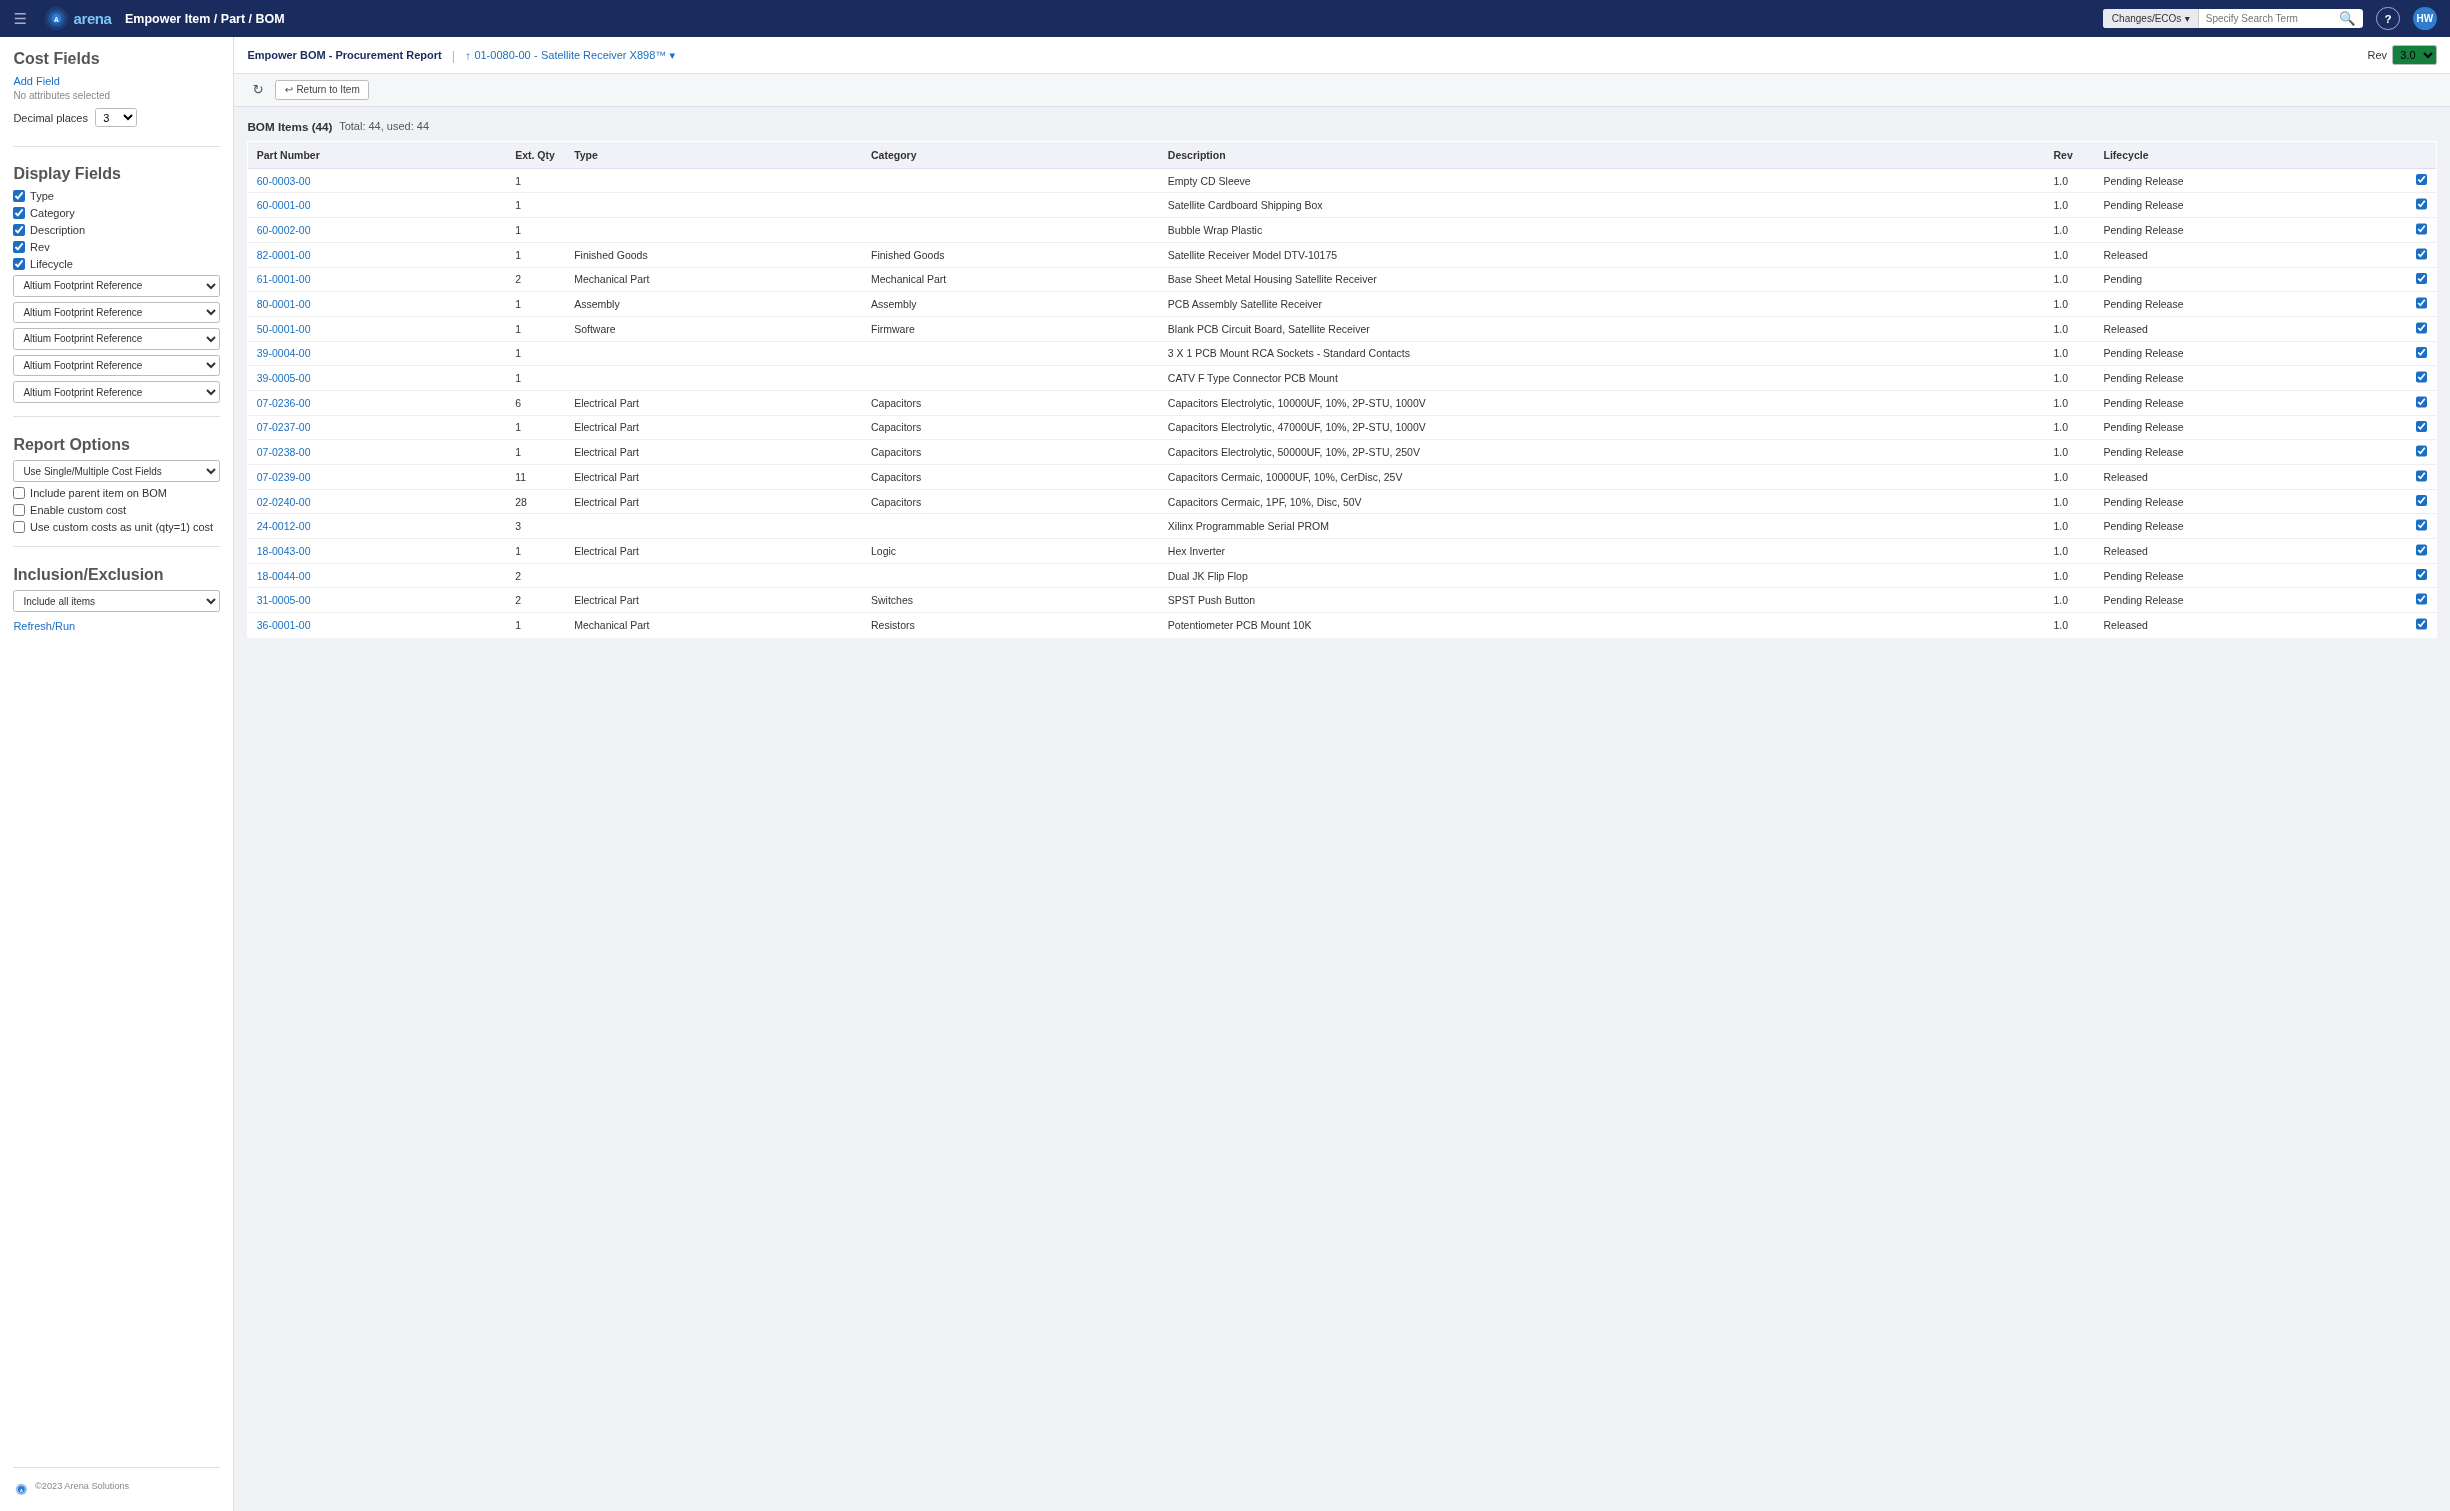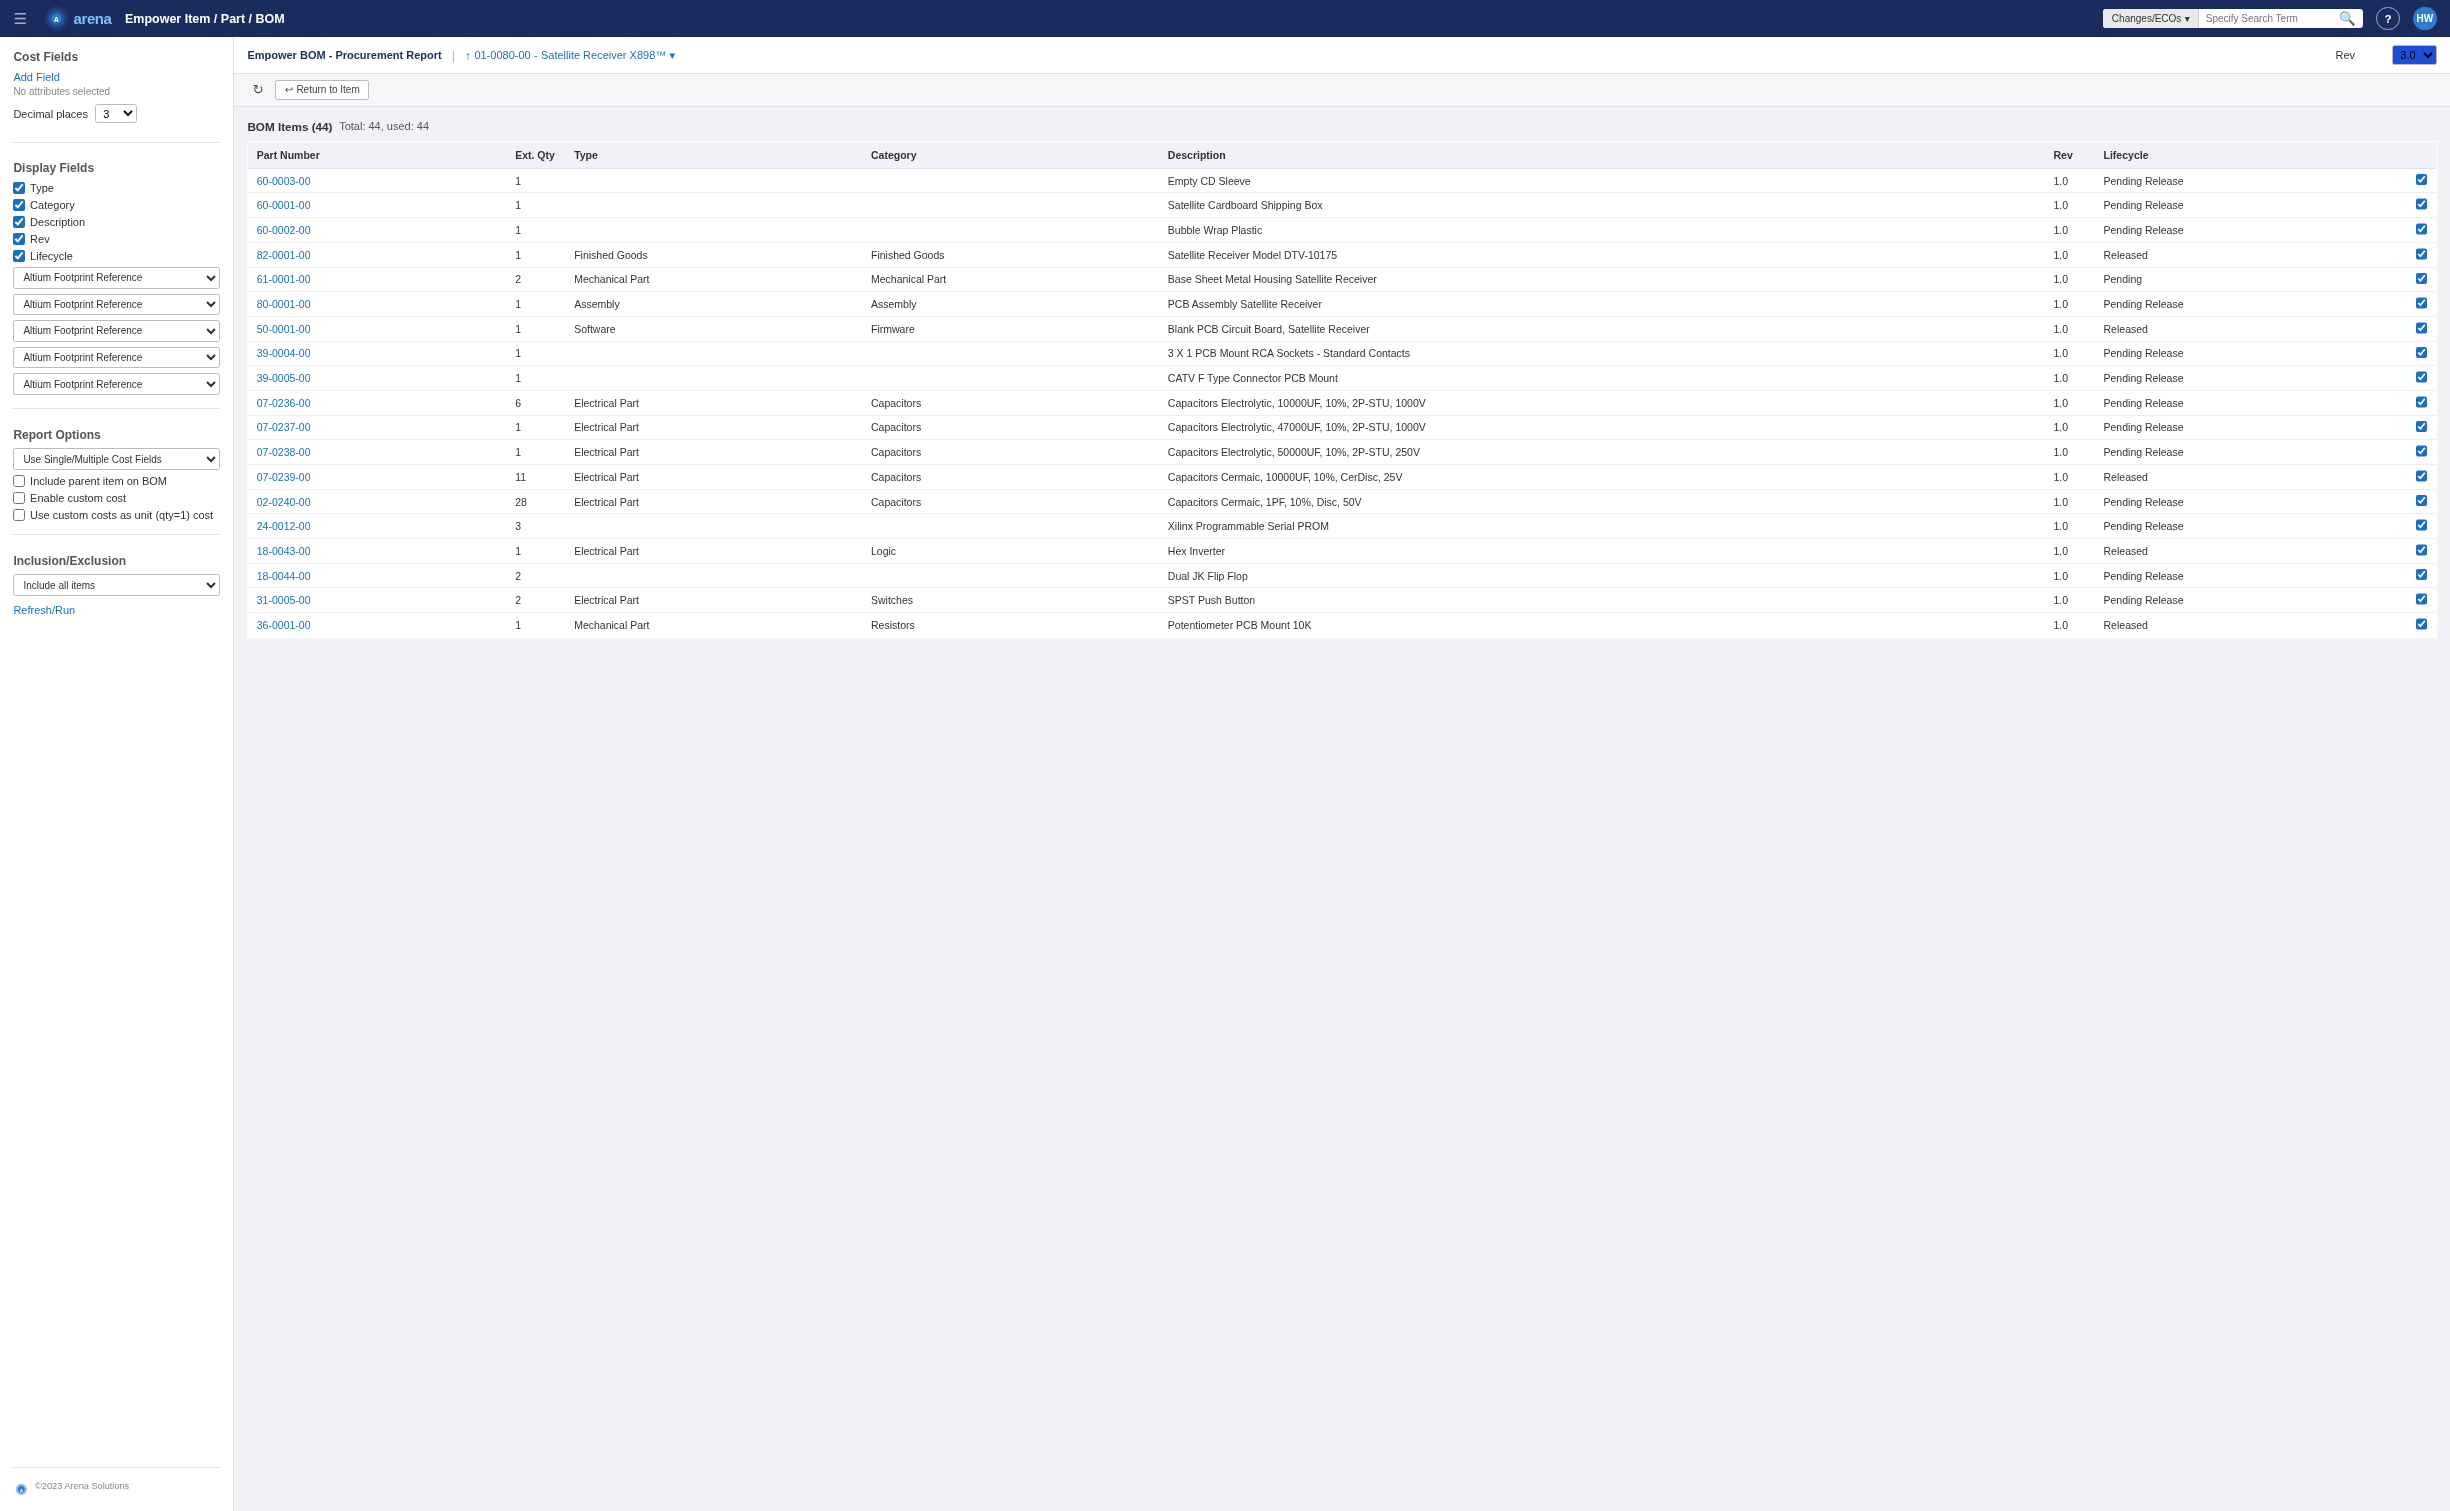--- a/index.html
+++ b/index.html
@@ -103,7 +103,7 @@
       gap: 0;
     }
     .sidebar-section-title {
-      font-size: 12px;
+      font-size: 16px;
       font-weight: 600;
       color: #555;
       margin-bottom: 6.7px;

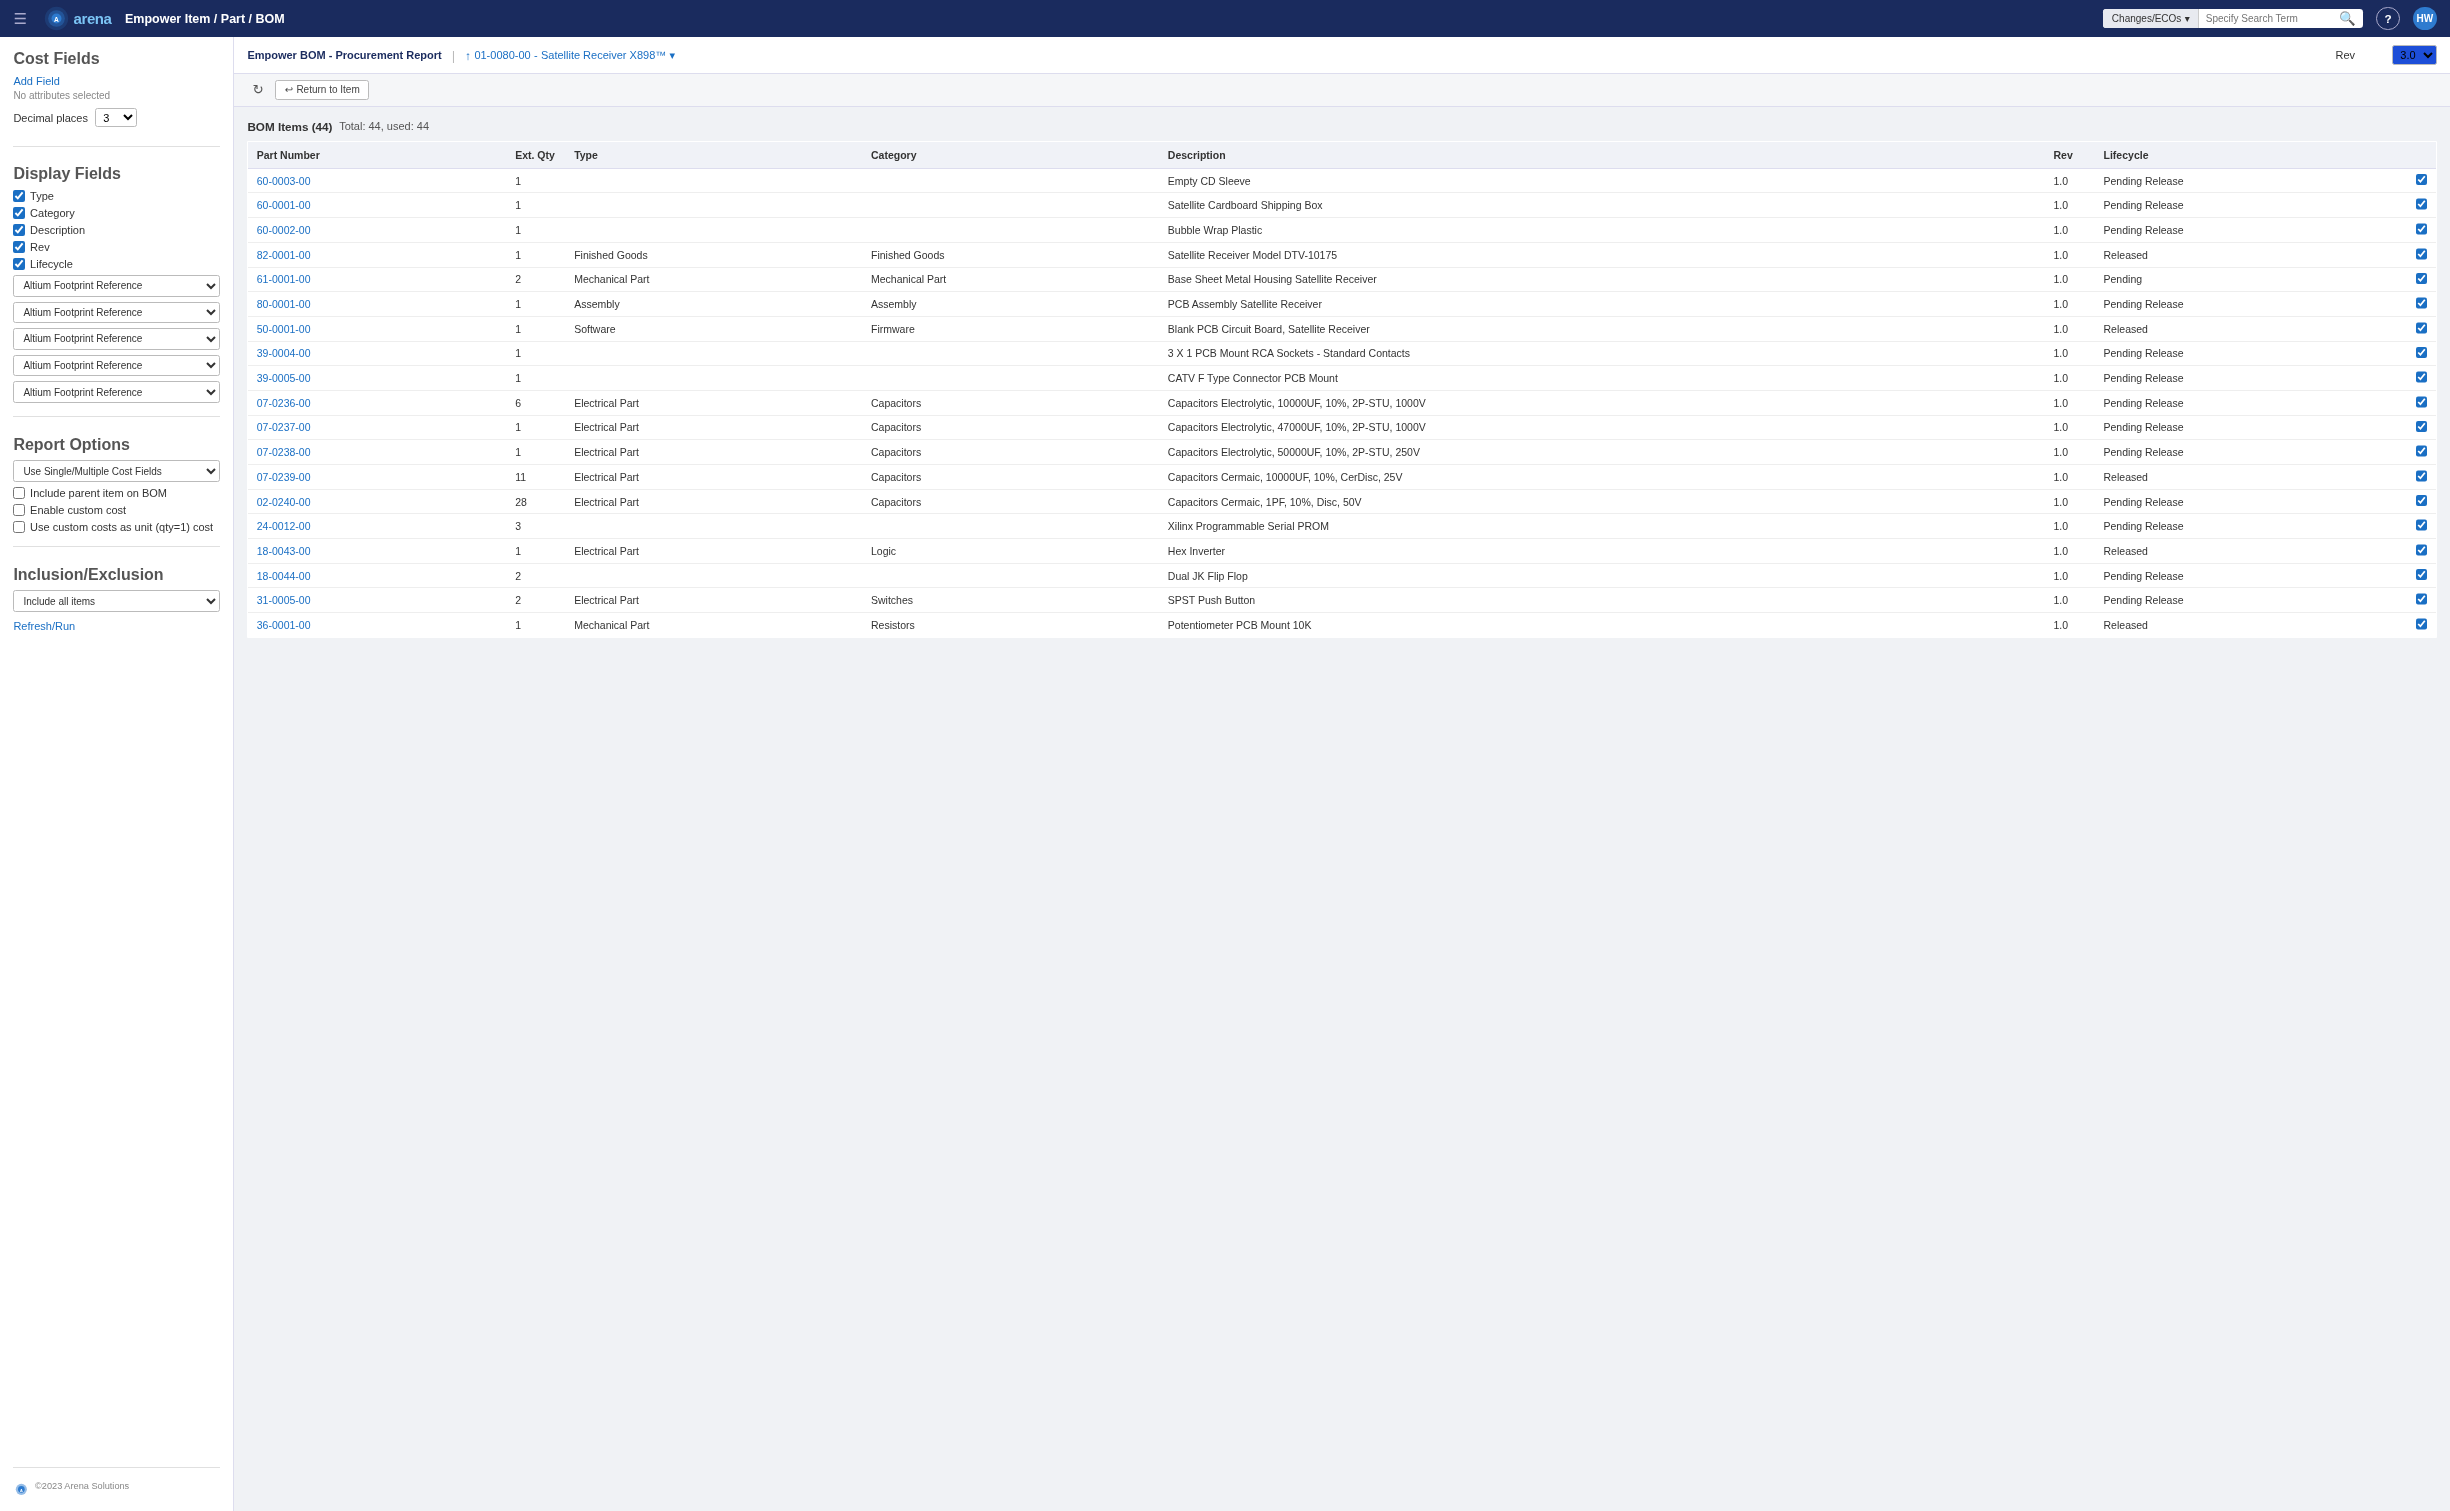--- a/index.html
+++ b/index.html
@@ -231,8 +231,7 @@
       border-radius: 2.5px;
       padding: 1.7px 3.3px;
       font-size: 11px;
-      background: #1d4ed8;
-      margin-left: 32px;
+      background: #15803d;
     }
 
     

